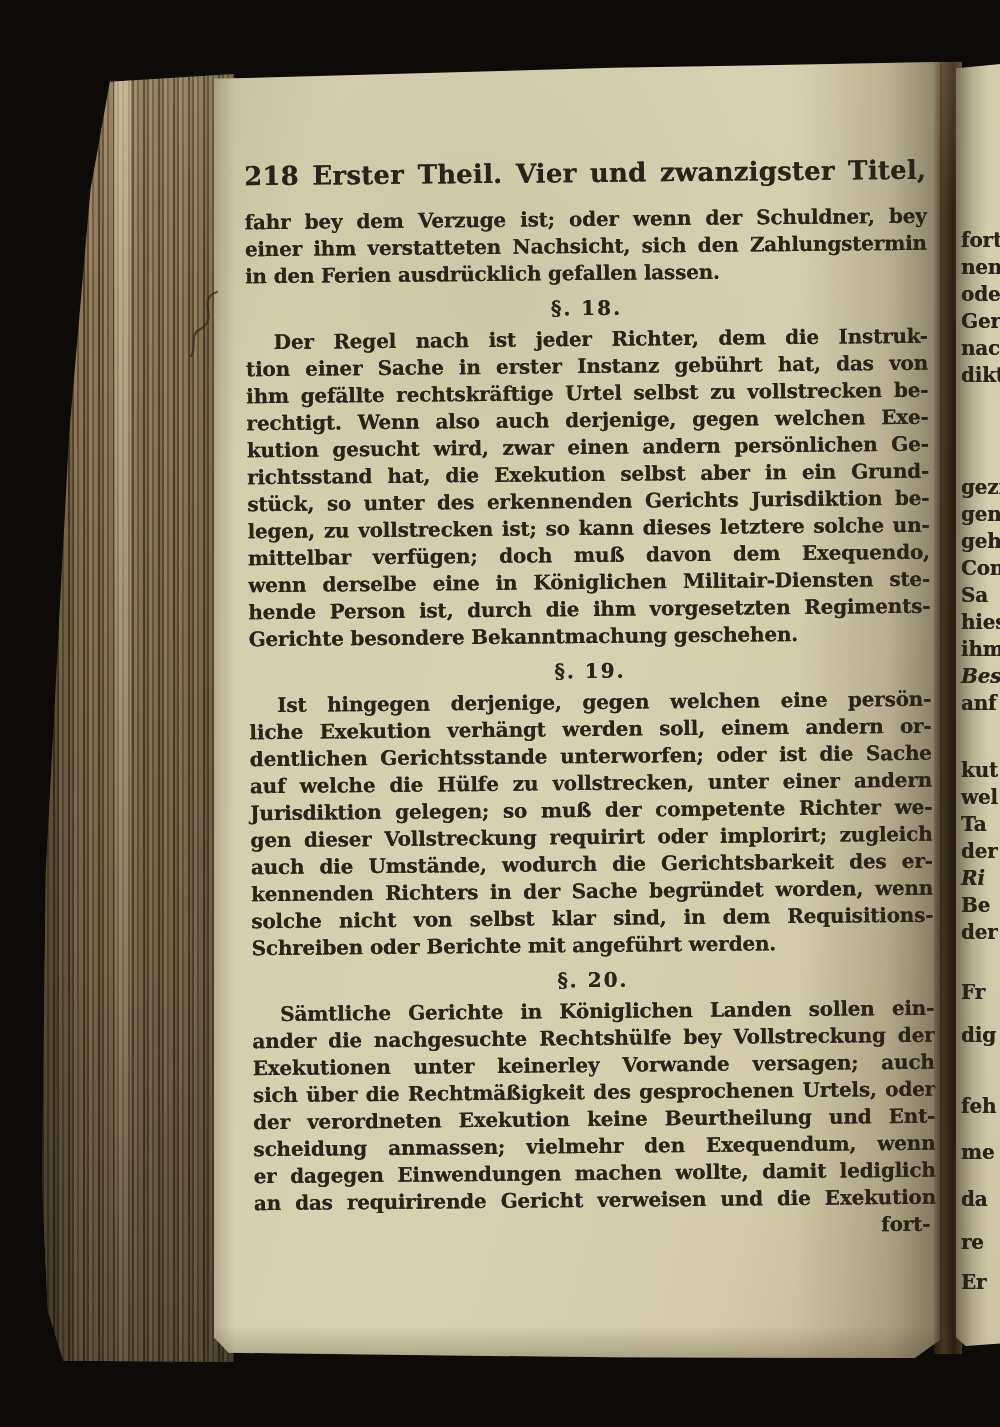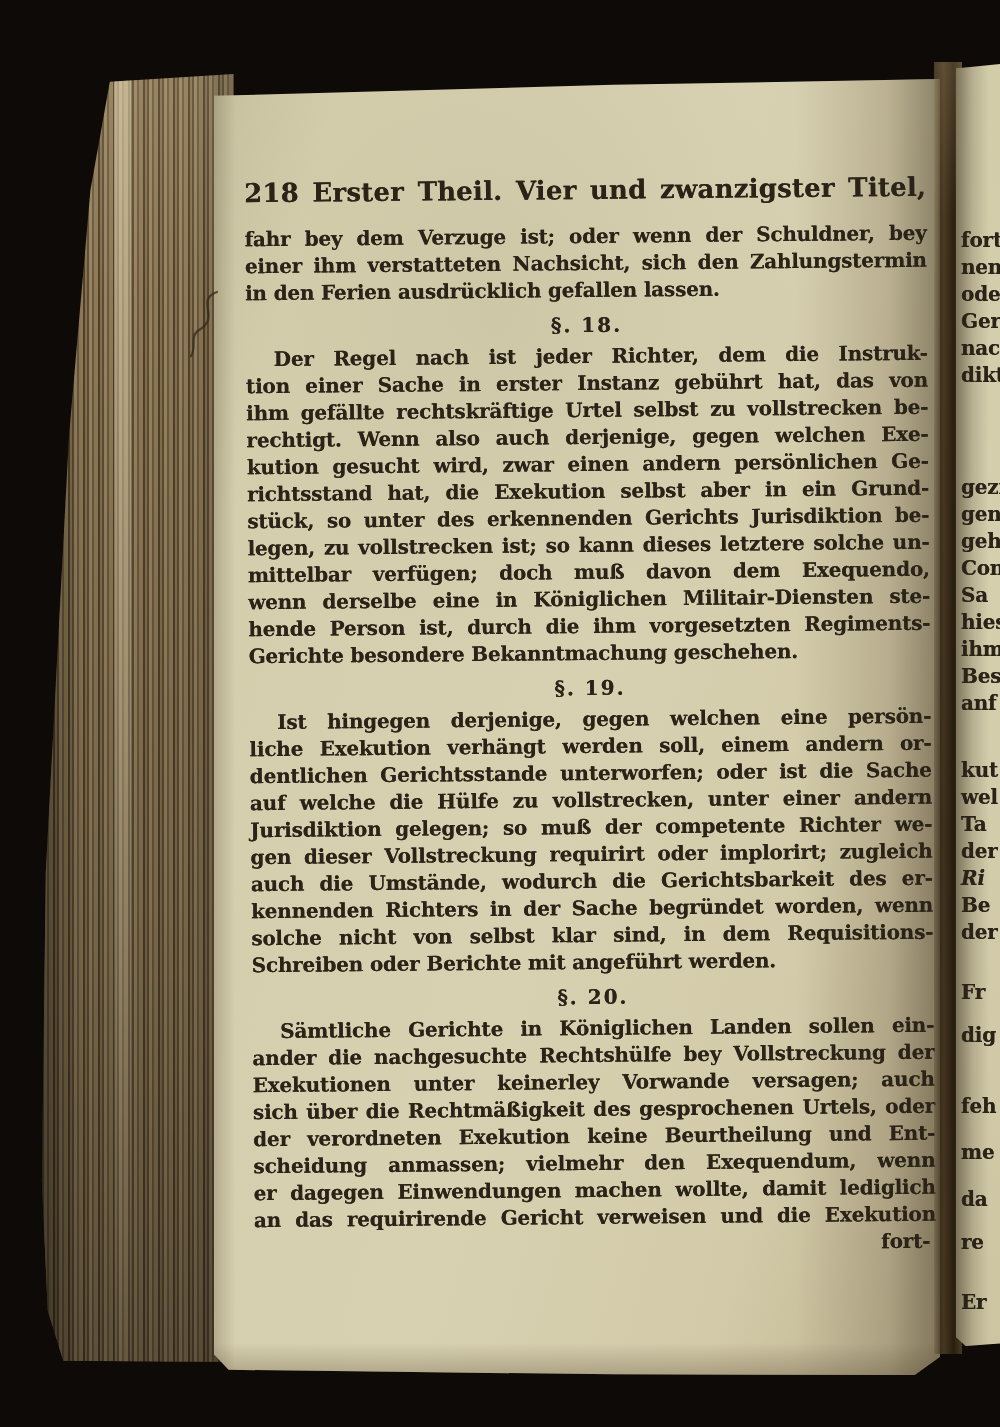--- a/index.html
+++ b/index.html
@@ -29,7 +29,7 @@
   }
   
   .main-page{
-    position:absolute;left:214px;top:79px;width:726px;height:1296px;
+    position:absolute;left:214px;top:62px;width:726px;height:1296px;
     background:
       radial-gradient(ellipse 60% 40% at 40% 18%, rgba(120,125,90,.10), rgba(0,0,0,0) 70%),
       linear-gradient(90deg, rgba(0,0,0,0) 80%, rgba(90,74,50,.22) 93%, rgba(66,53,34,.50) 100%),

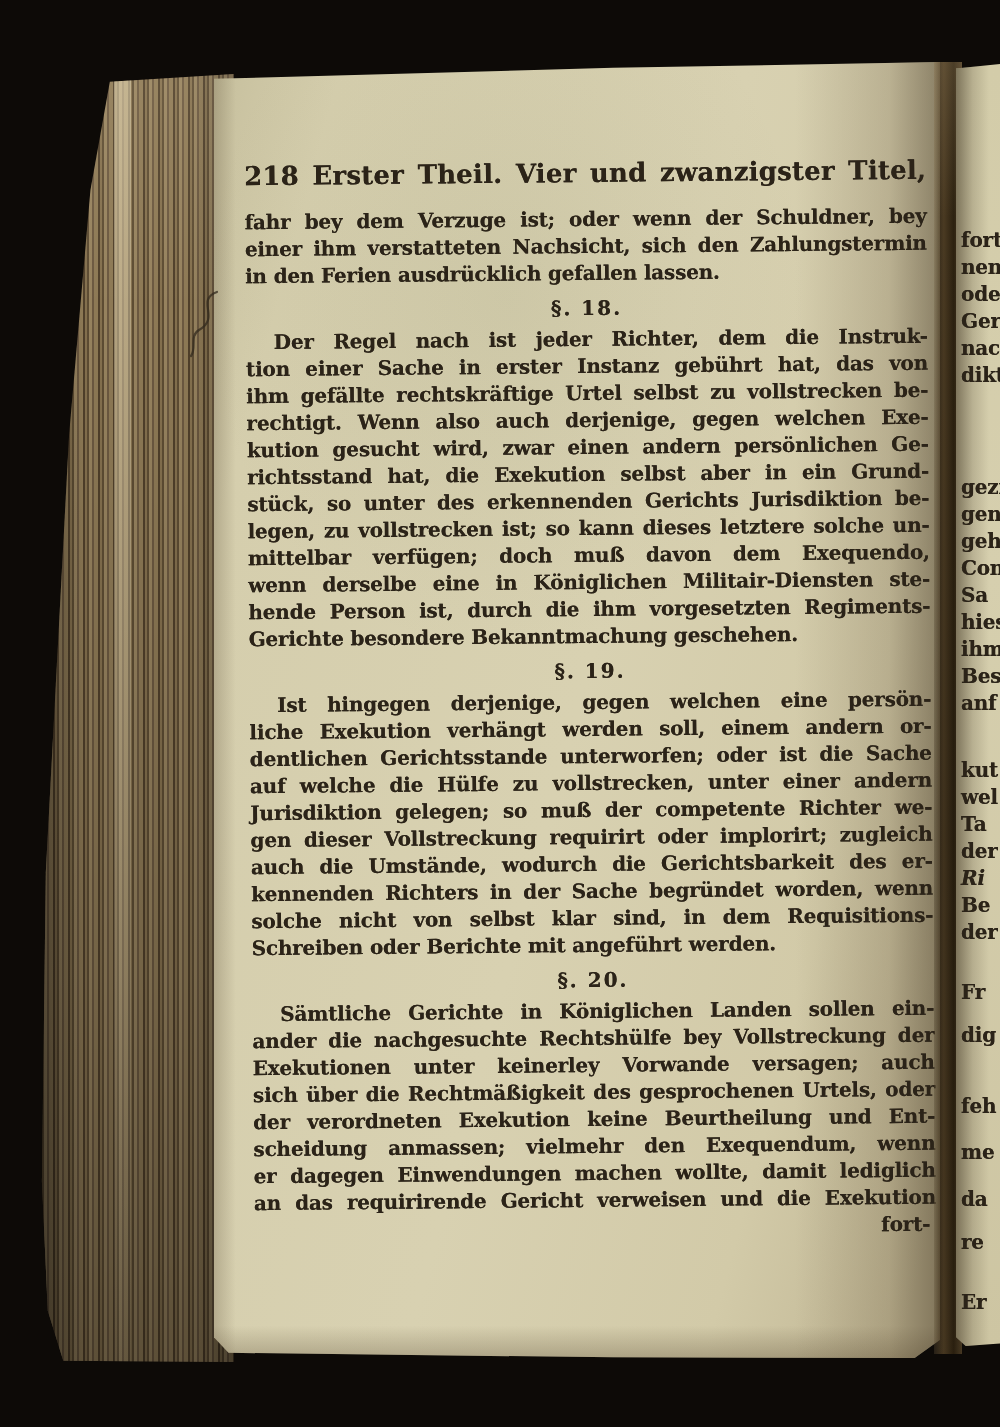--- a/index.html
+++ b/index.html
@@ -160,7 +160,7 @@
     <div class="fragment" style="top: 519px;">Sa</div>
     <div class="fragment" style="top: 546px;">hies</div>
     <div class="fragment" style="top: 573px;">ihm</div>
-    <div class="fragment" style="top: 600px;">Bes</div>
+    <div class="fragment" style="top: 600px; font-style: italic;">Bes</div>
     <div class="fragment" style="top: 627px;">anf</div>
     <div class="fragment" style="top: 694px;">kut</div>
     <div class="fragment" style="top: 721px; text-align: center;">wel</div>

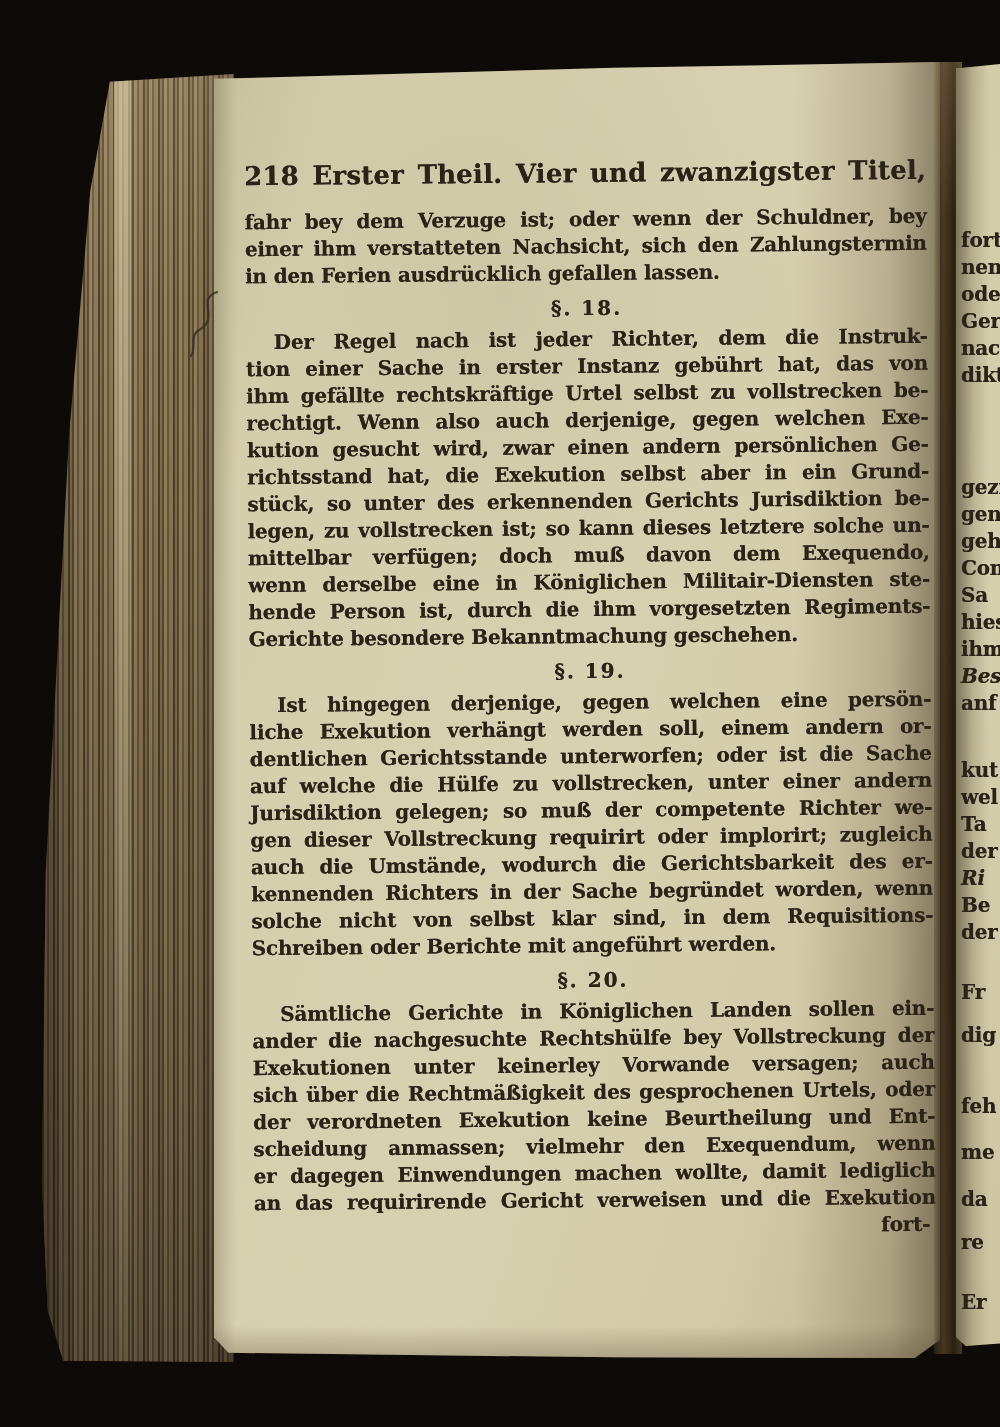--- a/index.html
+++ b/index.html
@@ -175,7 +175,7 @@
     <div class="fragment" style="top: 1076px; text-align: center;">me</div>
     <div class="fragment" style="top: 1123px;">da</div>
     <div class="fragment" style="top: 1166px;">re</div>
-    <div class="fragment" style="top: 1206px; margin-top: 20px;">Er</div>
+    <div class="fragment" style="top: 1206px;">Er</div>
   </div>
 
 </body></html>

